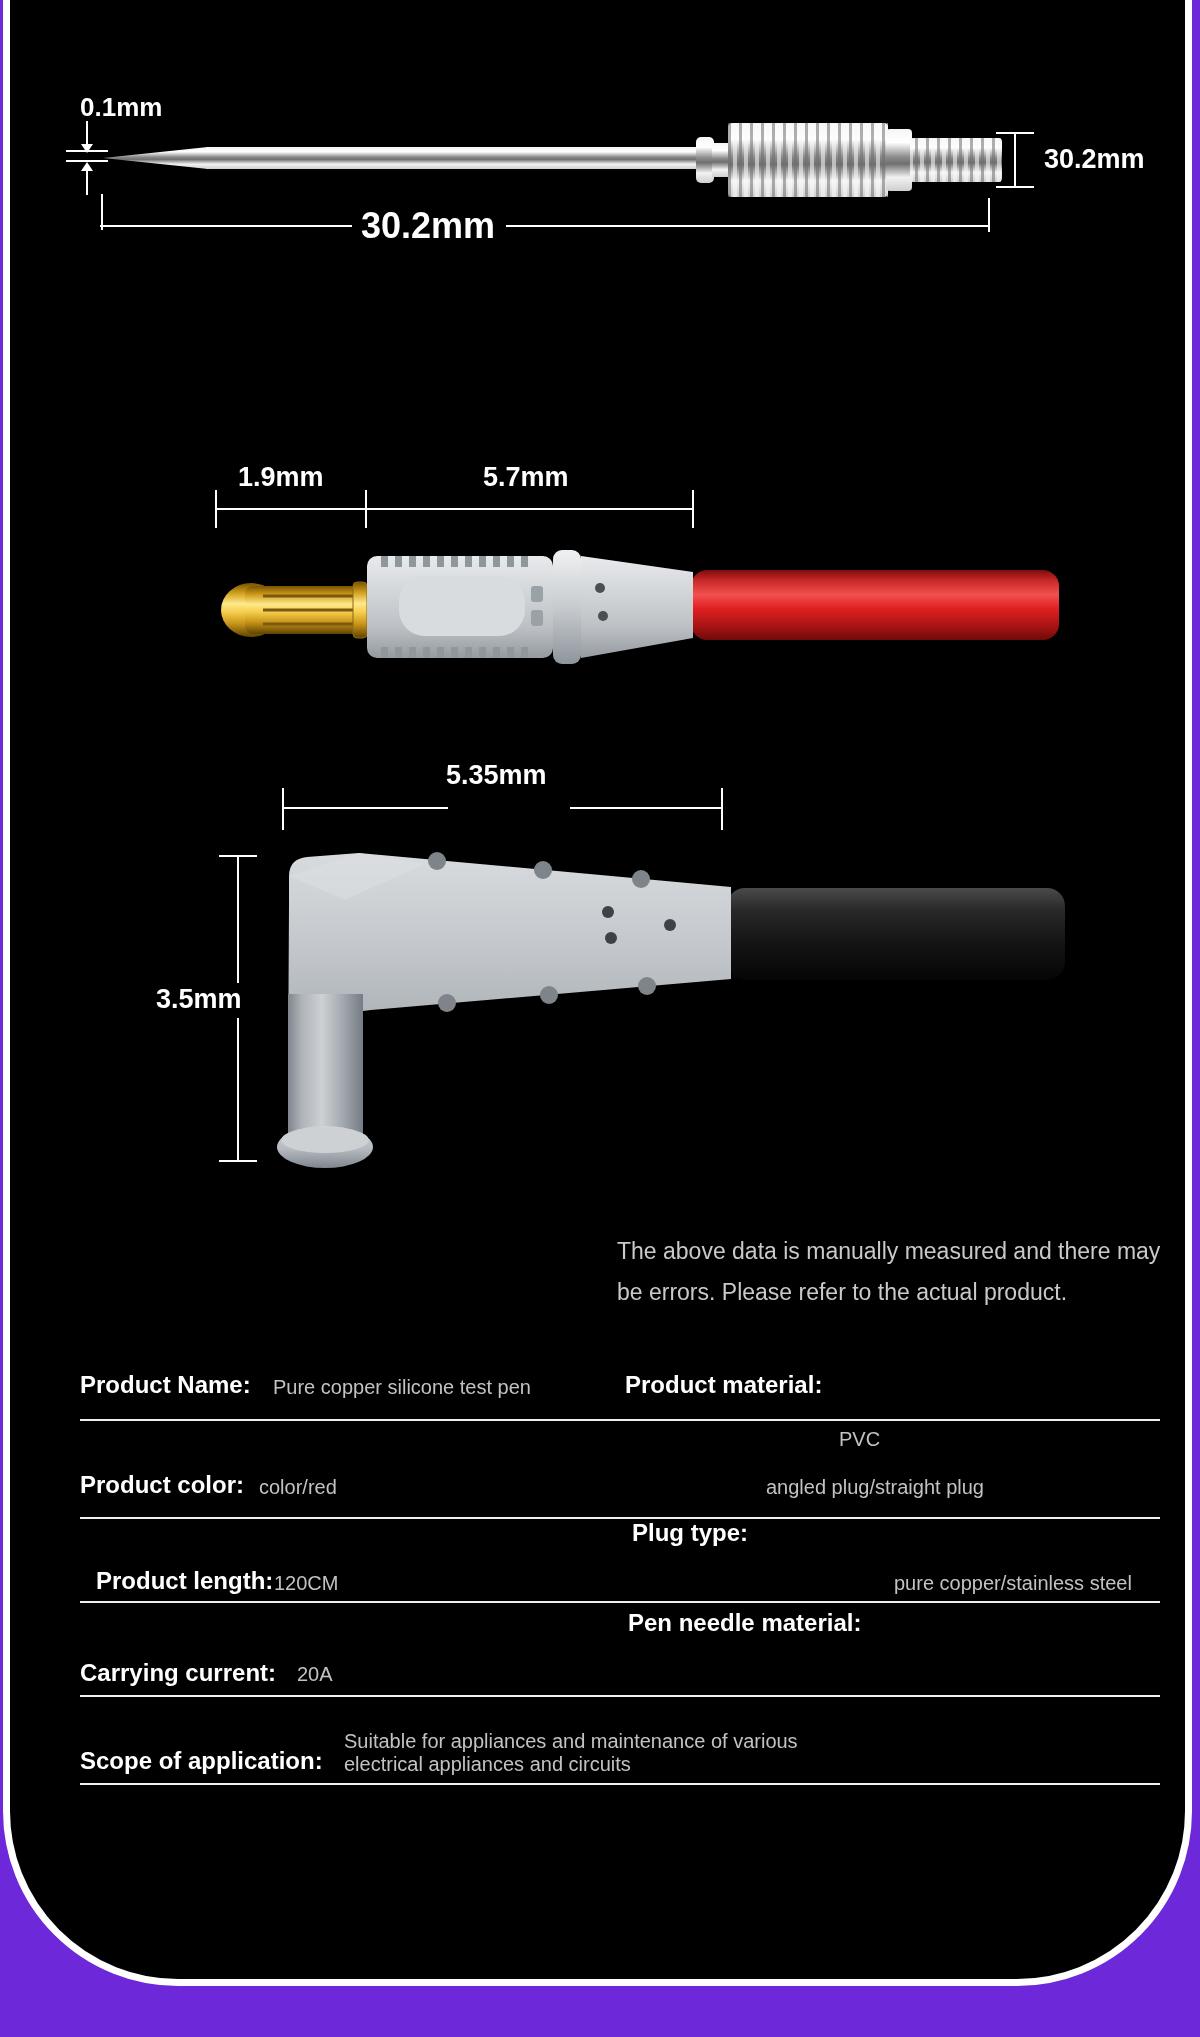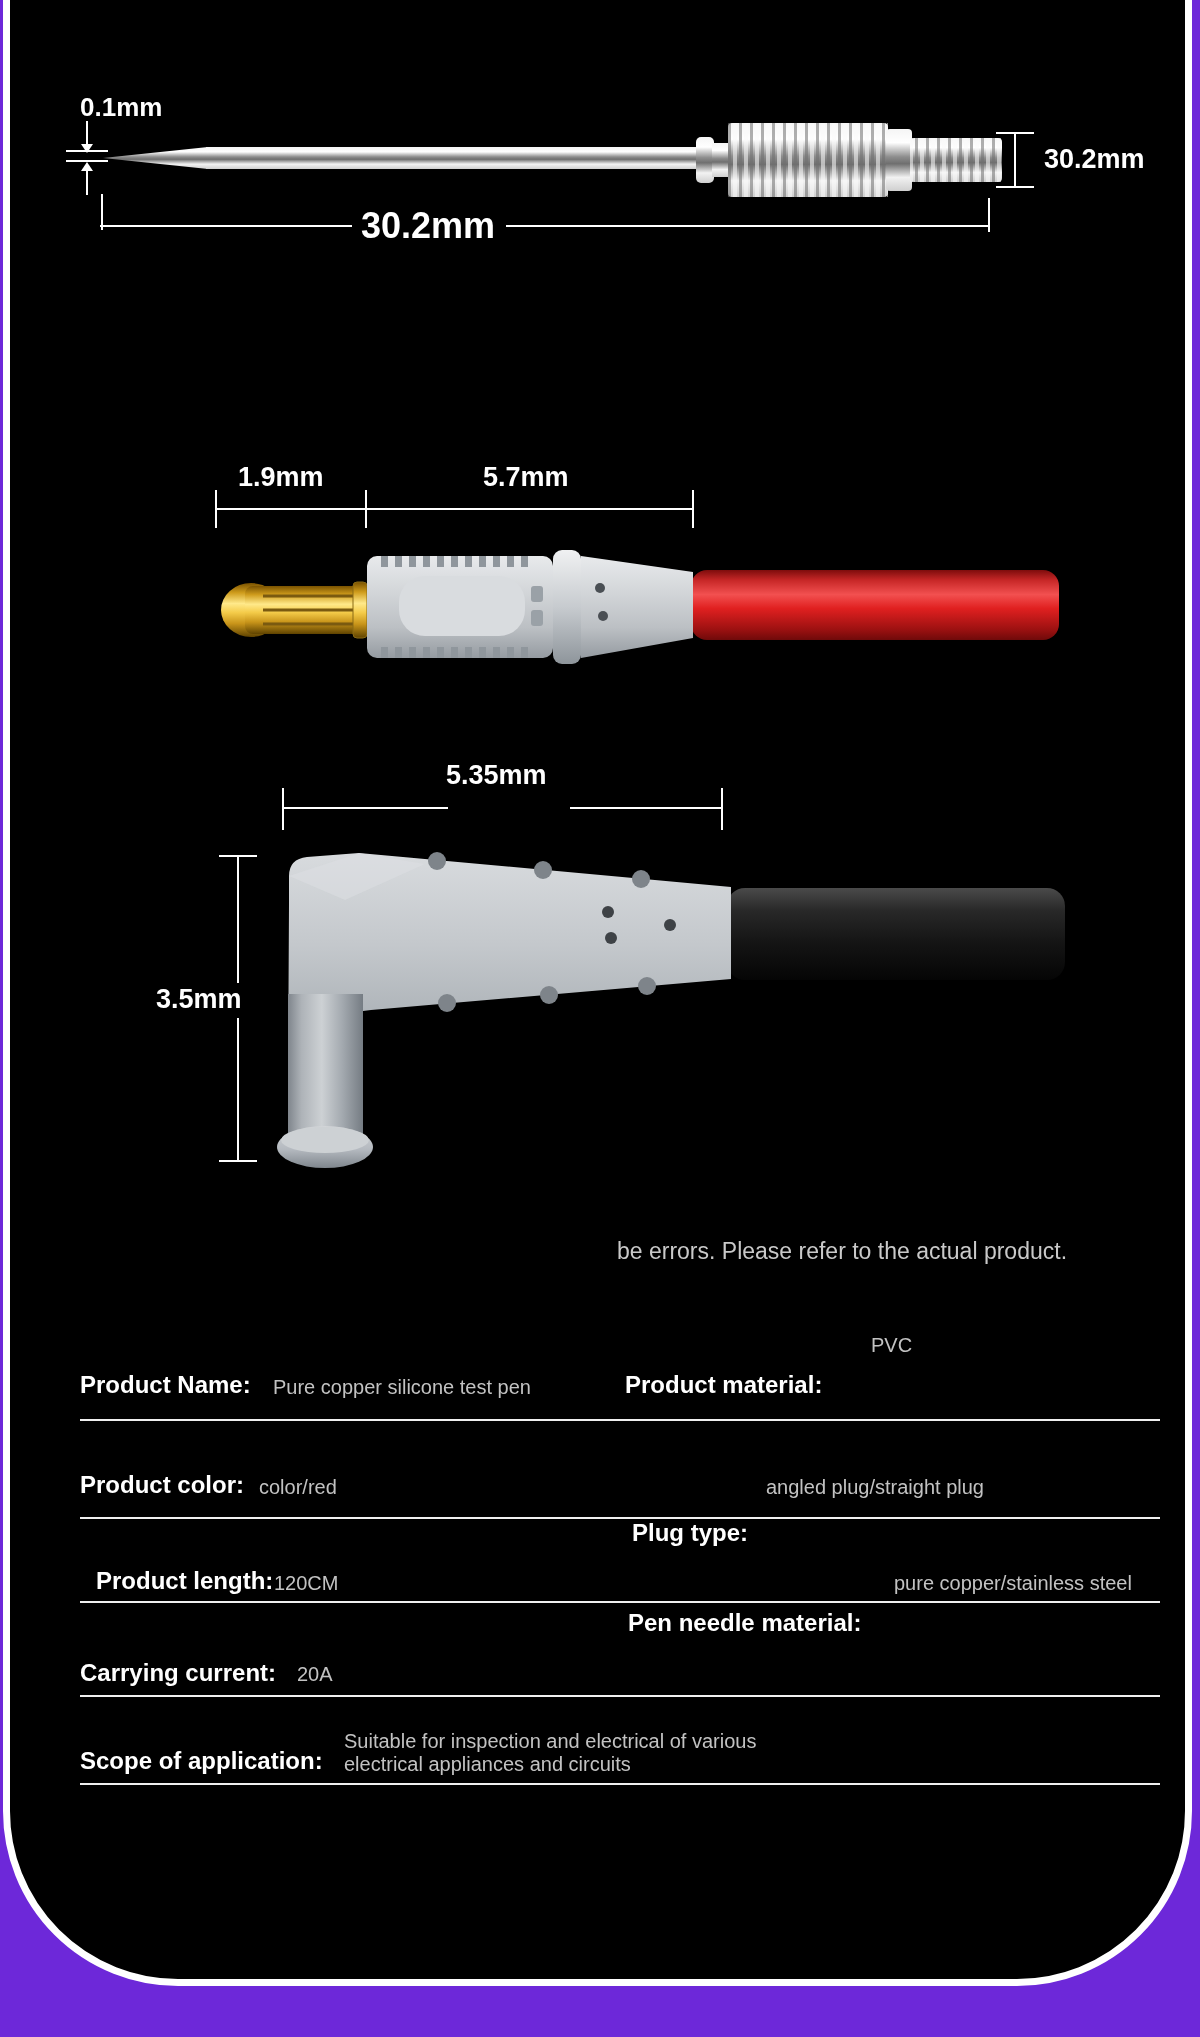--- a/index.html
+++ b/index.html
@@ -221,6 +221,7 @@
   </div>
 
   <div class="disclaimer">
+    <div>The above data is manually measured and there may</div>
     <div>be errors. Please refer to the actual product.</div>
   </div>
 

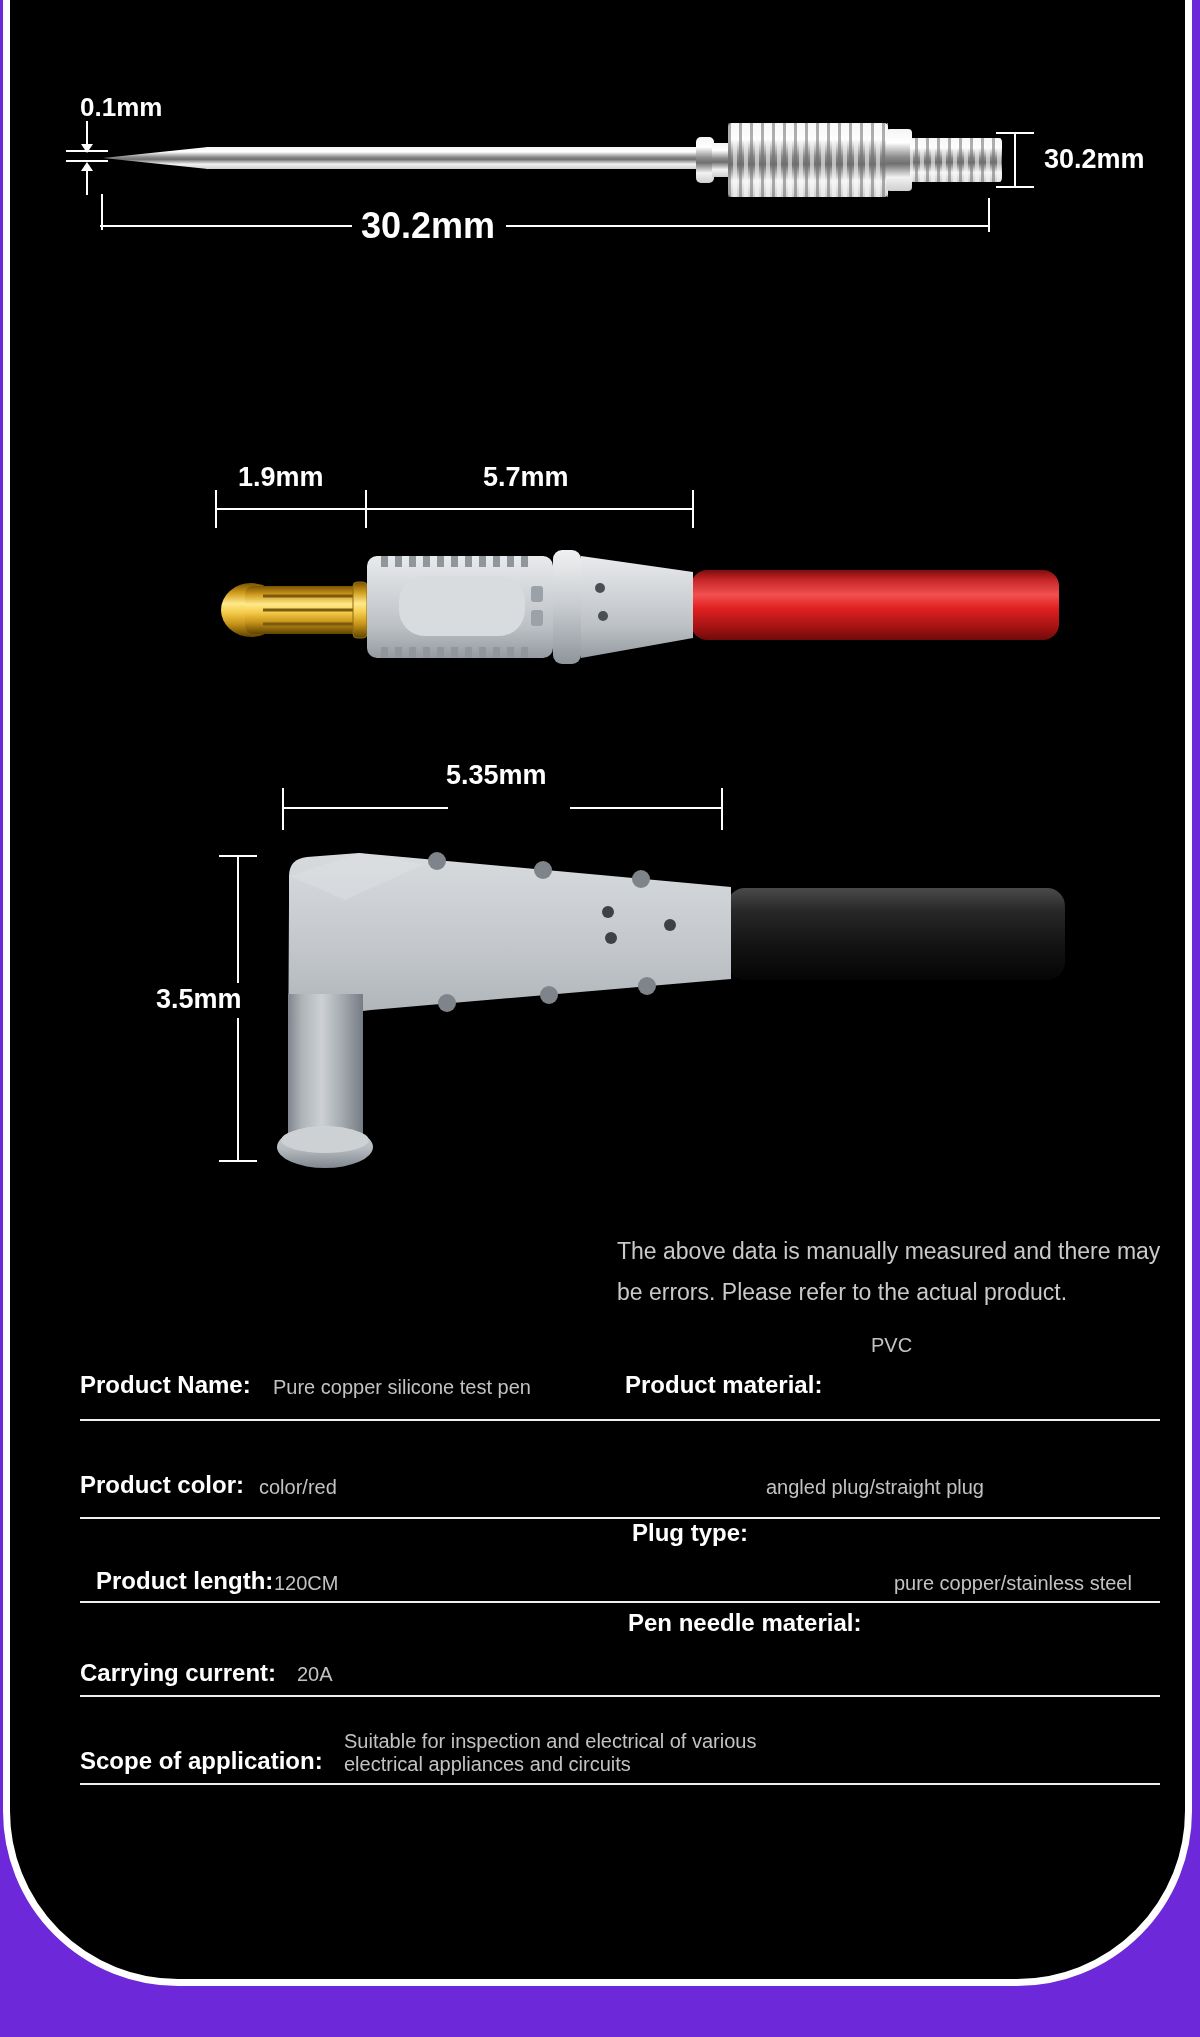--- a/index.html
+++ b/index.html
@@ -231,7 +231,7 @@
       <div class="spec-label" style="left:80px;top:1371px;">Product Name:</div>
       <div class="spec-value" style="left:273px;top:1376px;">Pure copper silicone test pen</div>
       <div class="spec-label" style="left:625px;top:1371px;">Product material:</div>
-      <div class="spec-value" style="left:839px;top:1334px;margin-left:32px;">PVC</div>
+      <div class="spec-value" style="left:839px;top:1428px;">PVC</div>
       <div class="spec-rule" style="top:1419px;"></div>
     </div>
 

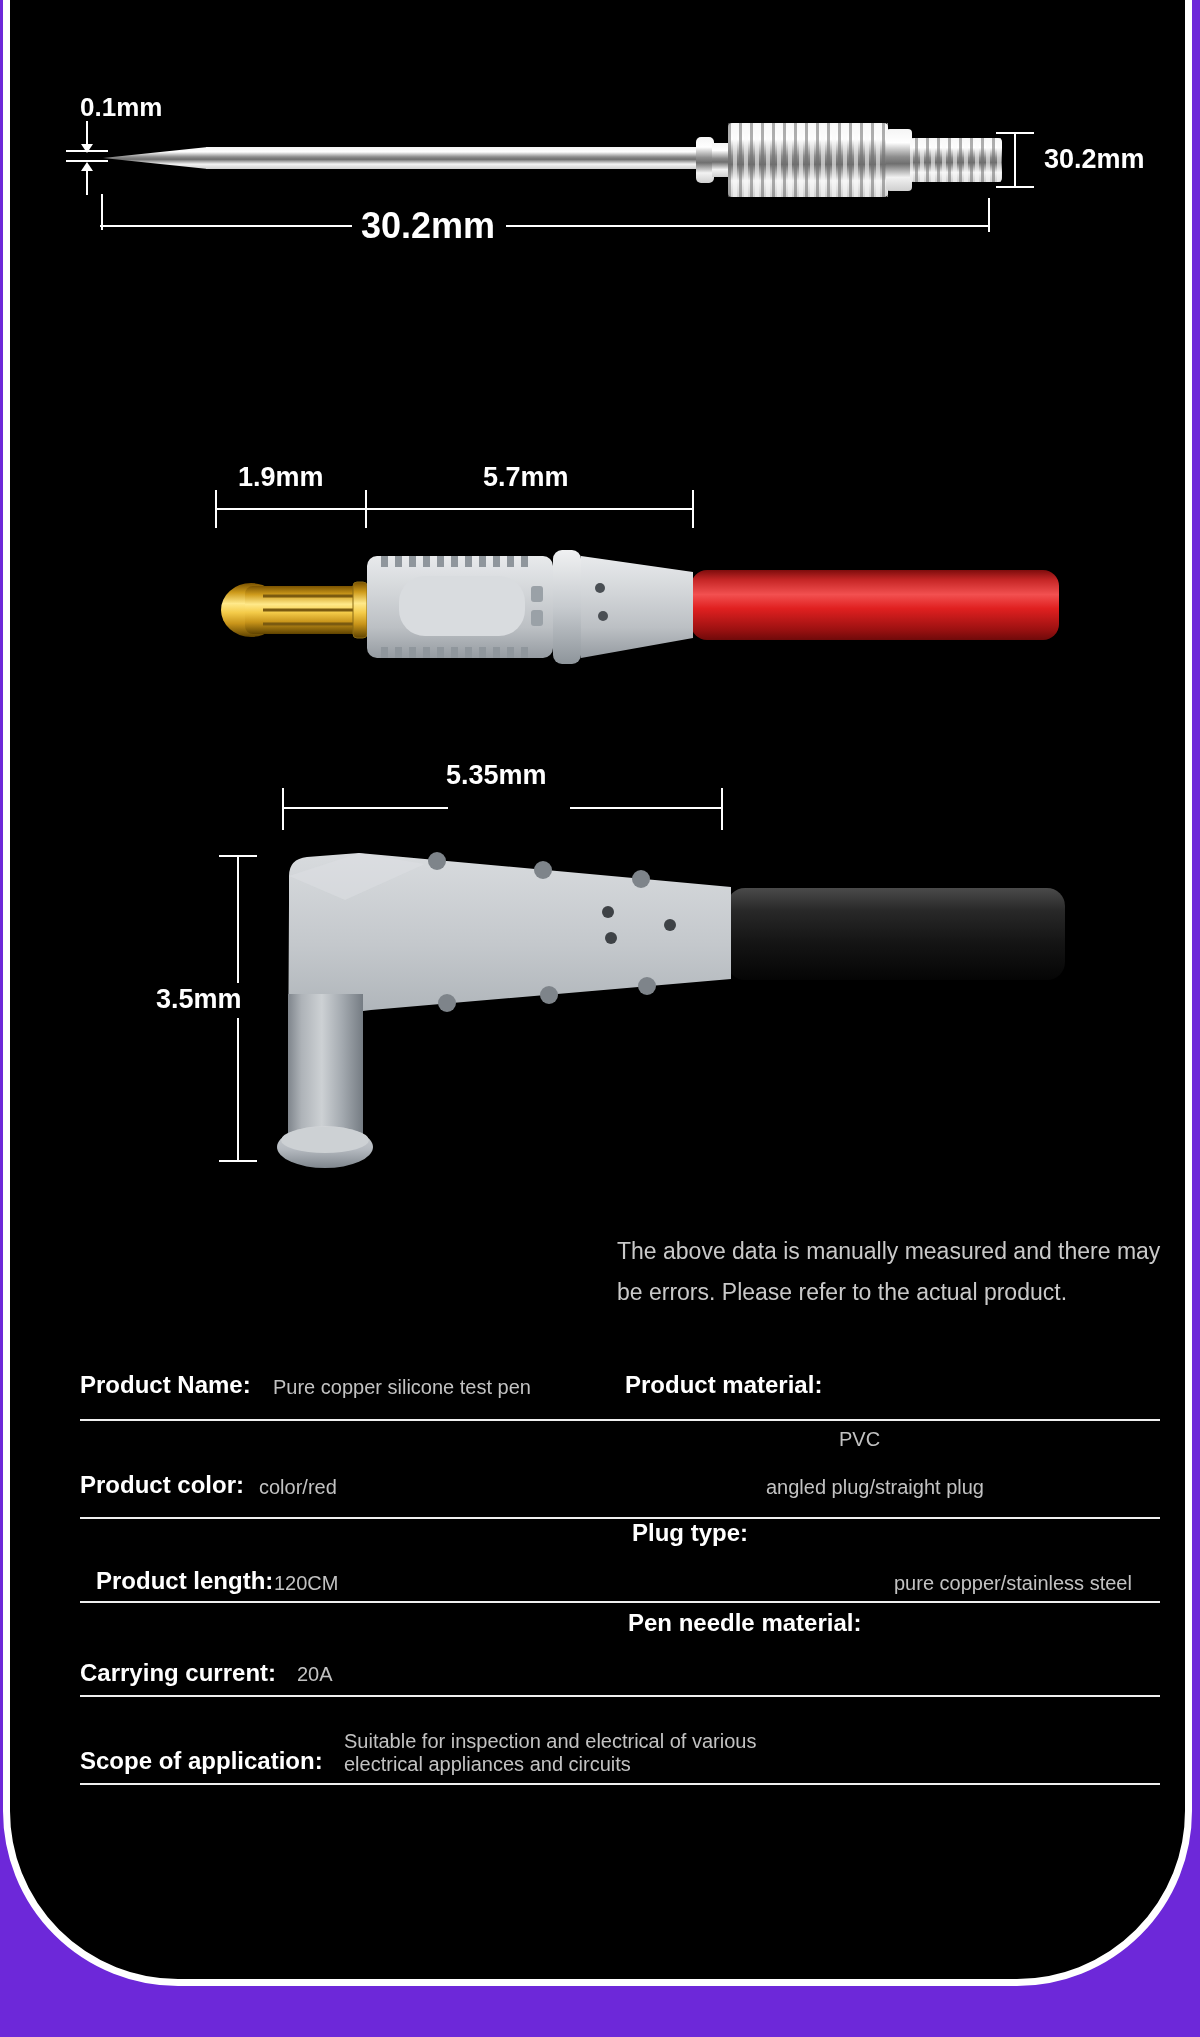--- a/index.html
+++ b/index.html
@@ -260,7 +260,7 @@
     <div>
       <div class="spec-label" style="left:80px;top:1747px;">Scope of application:</div>
       <div class="spec-value" style="left:344px;top:1730px;line-height:23px;">
-        <div>Suitable for inspection and electrical of various</div>
+        <div>Suitable for appliances and maintenance of various</div>
         <div>electrical appliances and circuits</div>
       </div>
       <div class="spec-rule" style="top:1783px;"></div>

